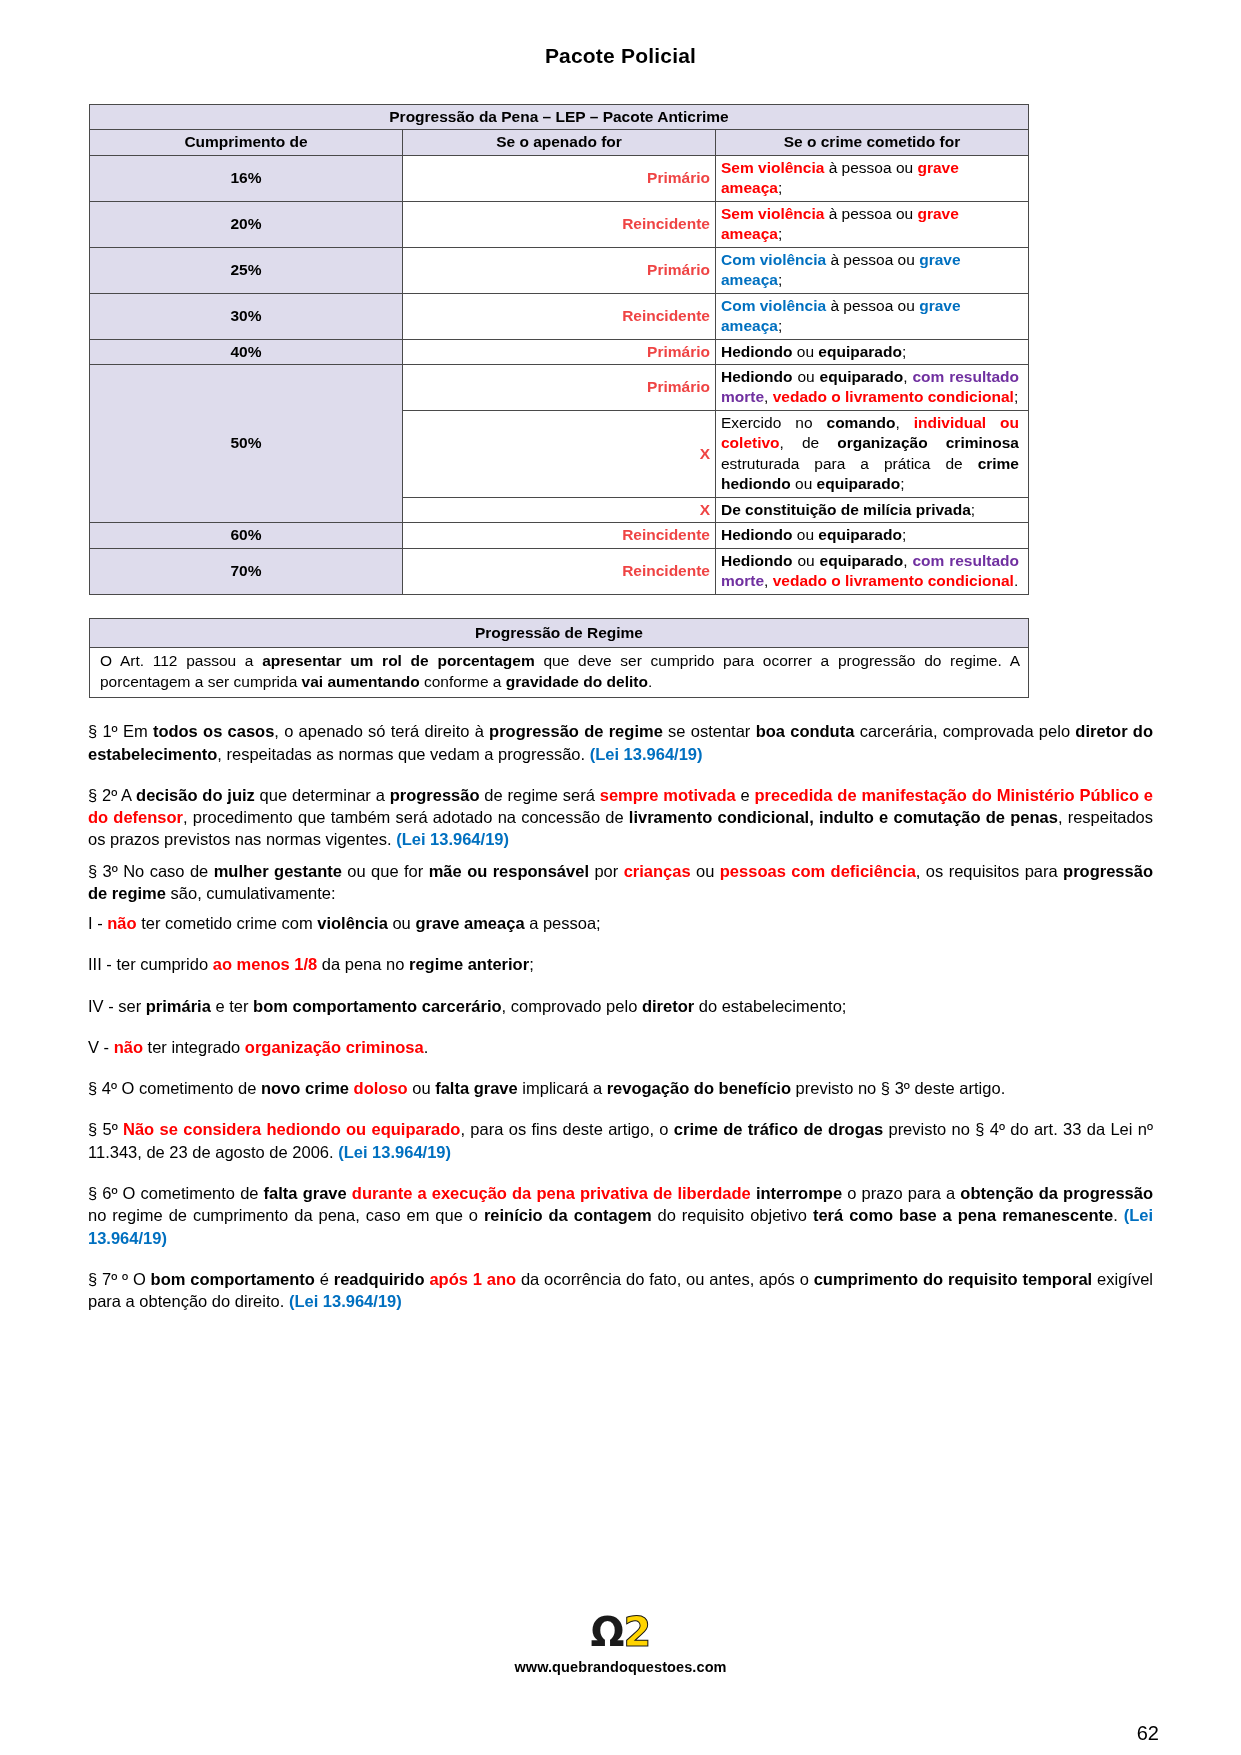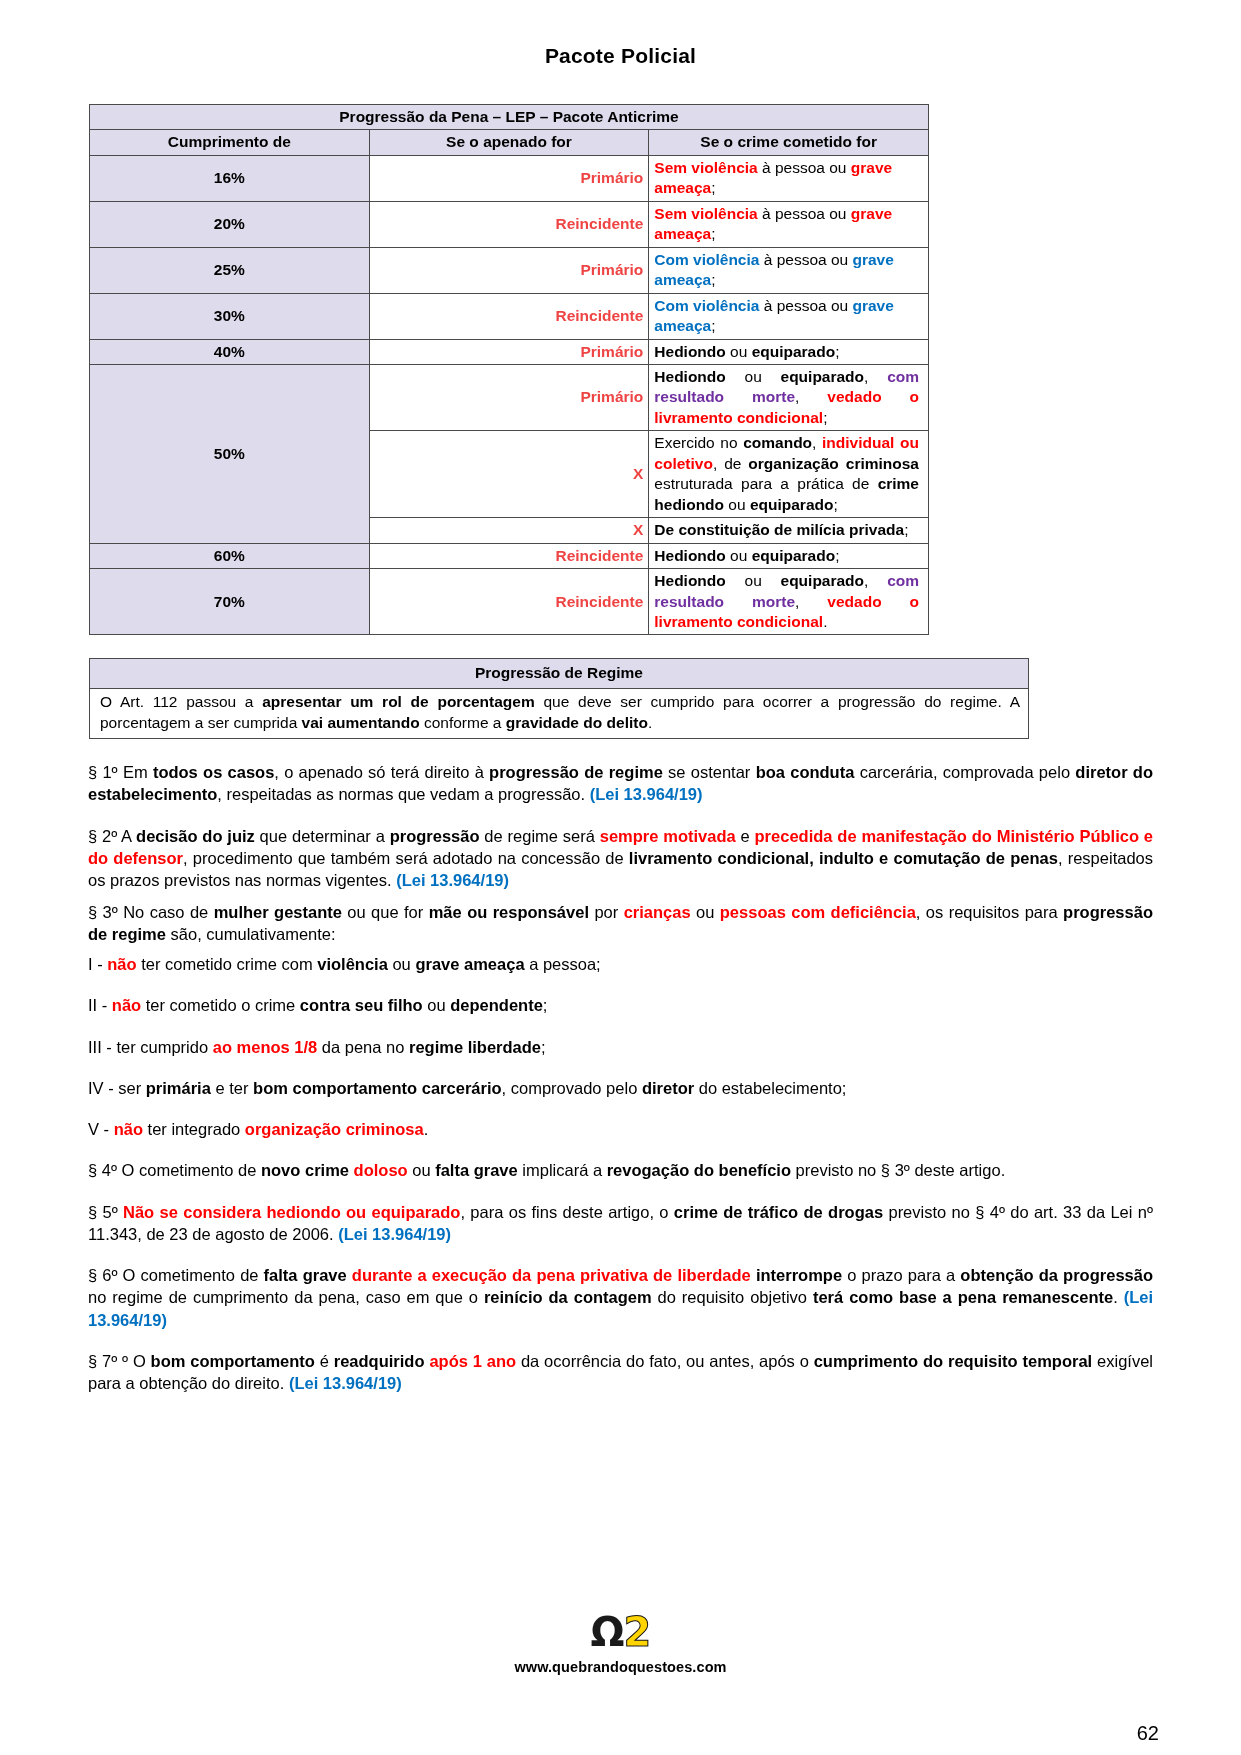--- a/index.html
+++ b/index.html
@@ -24,7 +24,7 @@
 
   
   table.pena {
-    width: 840px;
+    width: 940px;
     border-collapse: collapse;
     table-layout: fixed;
     margin: 0 0 0 1px;

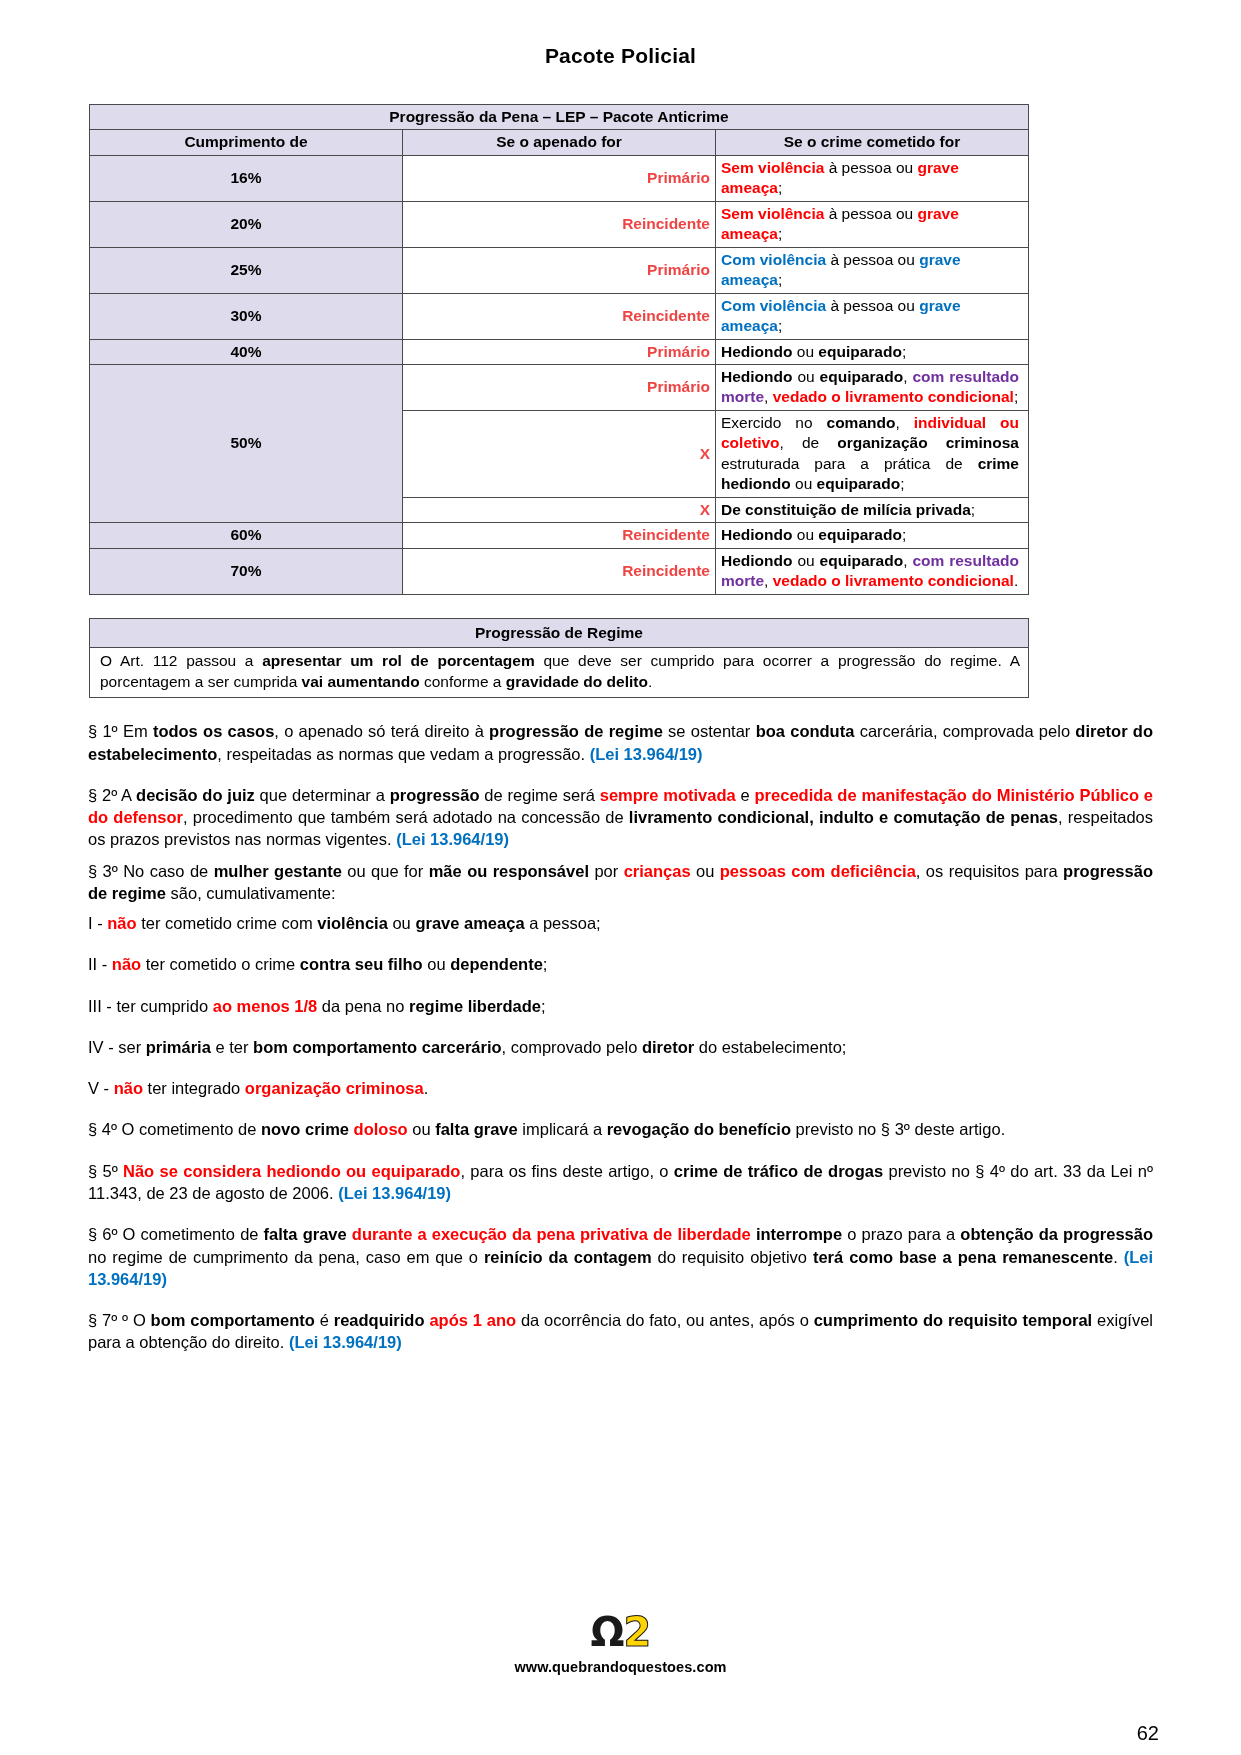--- a/index.html
+++ b/index.html
@@ -223,7 +223,6 @@
     <p class="para tight"><span>§ 2º A </span><span class="b">decisão do juiz</span><span> que determinar a </span><span class="b">progressão</span><span> de regime será </span><span class="red">sempre motivada</span><span> e </span><span class="red">precedida de manifestação do Ministério Público e do defensor</span><span>, procedimento que também será adotado na concessão de </span><span class="b">livramento condicional, indulto e comutação de penas</span><span>, respeitados os prazos previstos nas normas vigentes. </span><span class="blue">(Lei 13.964/19)</span></p>
     <p class="para nogap"><span>§ 3º No caso de </span><span class="b">mulher gestante</span><span> ou que for </span><span class="b">mãe ou responsável</span><span> por </span><span class="red">crianças</span><span> ou </span><span class="red">pessoas com deficiência</span><span>, os requisitos para </span><span class="b">progressão de regime</span><span> são, cumulativamente:</span></p>
     <p class="para"><span>I - </span><span class="red">não</span><span> ter cometido crime com </span><span class="b">violência</span><span> ou </span><span class="b">grave ameaça</span><span> a pessoa;</span></p>
-    <p class="para"><span>II - </span><span class="red">não</span><span> ter cometido o crime </span><span class="b">contra seu filho</span><span> ou </span><span class="b">dependente</span><span>;</span></p>
     <p class="para"><span>III - ter cumprido </span><span class="red">ao menos 1/8</span><span> da pena no </span><span class="b">regime liberdade</span><span>;</span></p>
     <p class="para"><span>IV - ser </span><span class="b">primária</span><span> e ter </span><span class="b">bom comportamento carcerário</span><span>, comprovado pelo </span><span class="b">diretor</span><span> do estabelecimento;</span></p>
     <p class="para"><span>V - </span><span class="red">não</span><span> ter integrado </span><span class="red">organização criminosa</span><span>.</span></p>

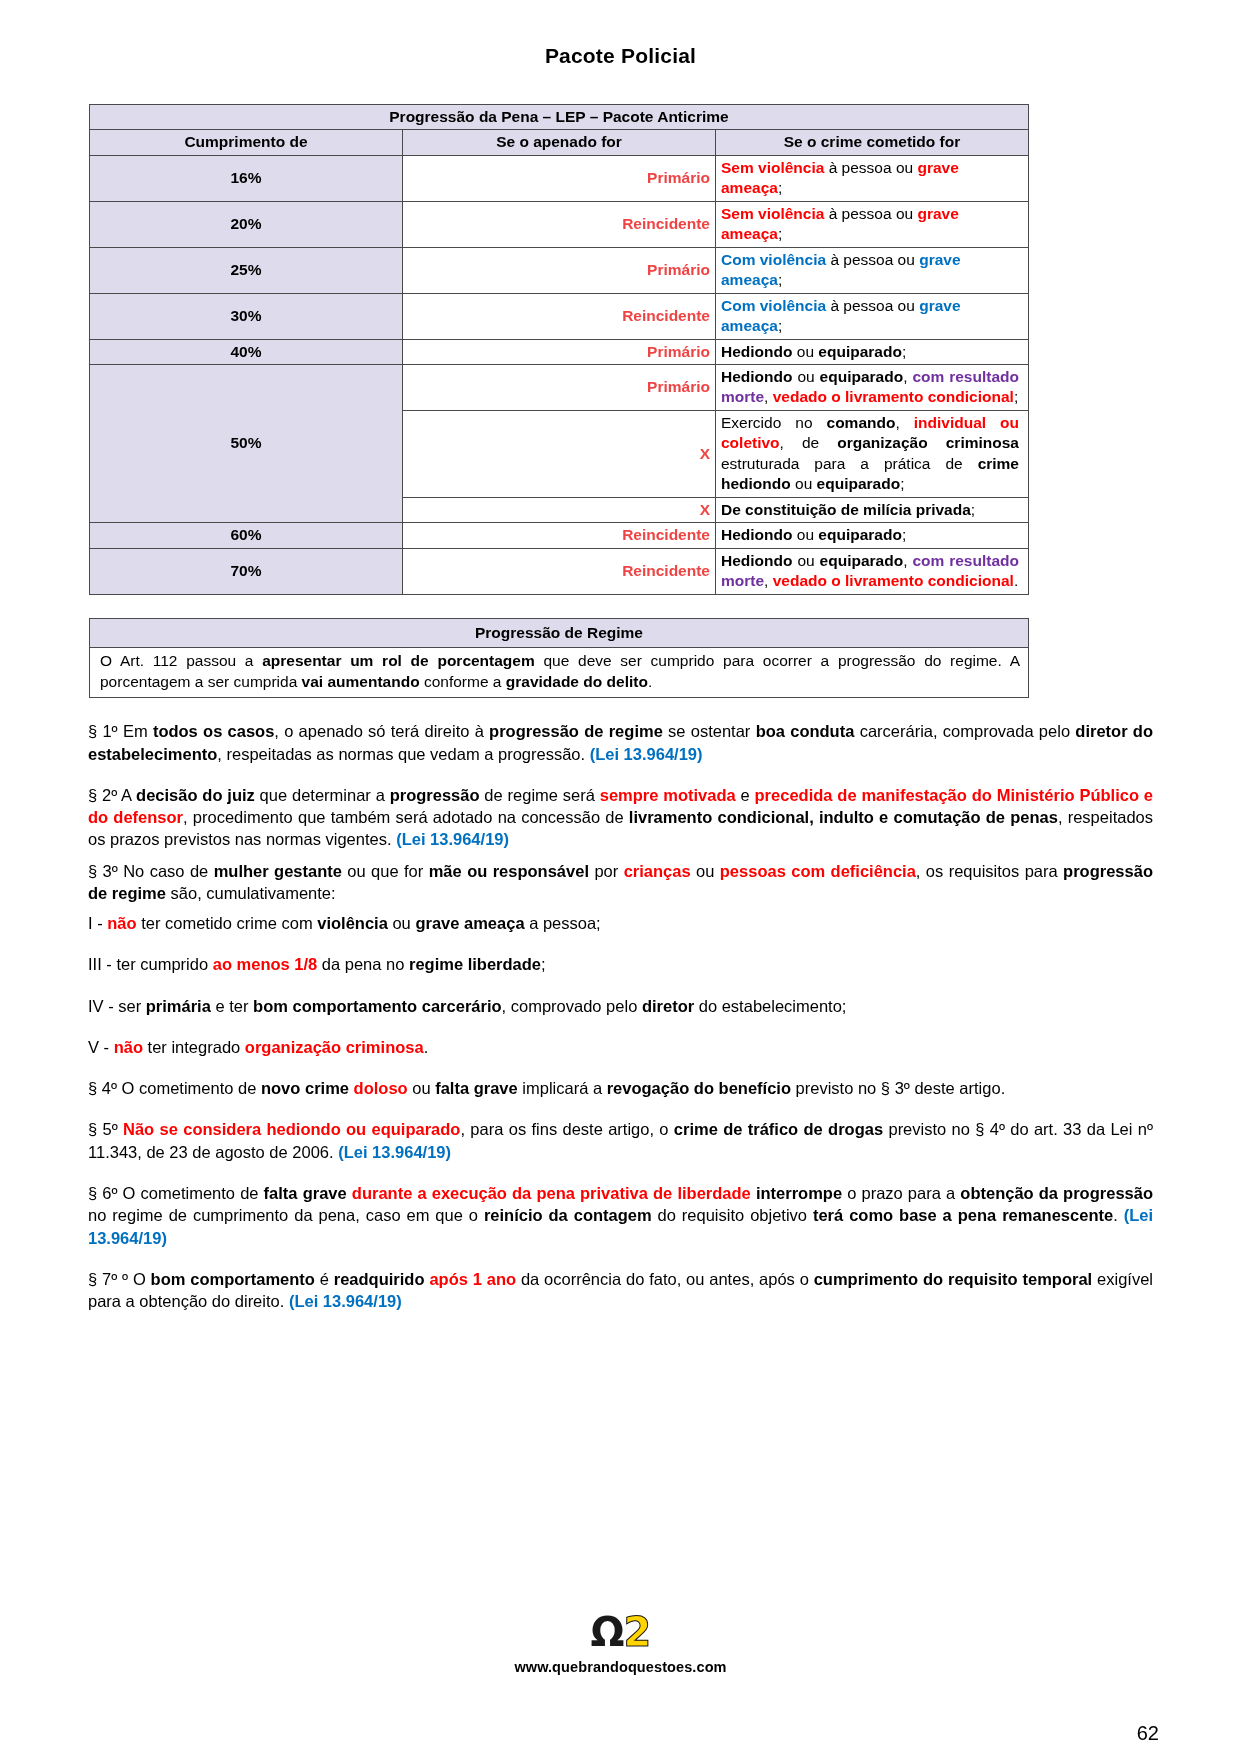--- a/index.html
+++ b/index.html
@@ -223,7 +223,7 @@
     <p class="para tight"><span>§ 2º A </span><span class="b">decisão do juiz</span><span> que determinar a </span><span class="b">progressão</span><span> de regime será </span><span class="red">sempre motivada</span><span> e </span><span class="red">precedida de manifestação do Ministério Público e do defensor</span><span>, procedimento que também será adotado na concessão de </span><span class="b">livramento condicional, indulto e comutação de penas</span><span>, respeitados os prazos previstos nas normas vigentes. </span><span class="blue">(Lei 13.964/19)</span></p>
     <p class="para nogap"><span>§ 3º No caso de </span><span class="b">mulher gestante</span><span> ou que for </span><span class="b">mãe ou responsável</span><span> por </span><span class="red">crianças</span><span> ou </span><span class="red">pessoas com deficiência</span><span>, os requisitos para </span><span class="b">progressão de regime</span><span> são, cumulativamente:</span></p>
     <p class="para"><span>I - </span><span class="red">não</span><span> ter cometido crime com </span><span class="b">violência</span><span> ou </span><span class="b">grave ameaça</span><span> a pessoa;</span></p>
-    <p class="para"><span>III - ter cumprido </span><span class="red">ao menos 1/8</span><span> da pena no </span><span class="b">regime liberdade</span><span>;</span></p>
+    <p class="para"><span>III - ter cumprido </span><span class="red">ao menos 1/8</span><span> da pena no </span><span class="b">regime anterior</span><span>;</span></p>
     <p class="para"><span>IV - ser </span><span class="b">primária</span><span> e ter </span><span class="b">bom comportamento carcerário</span><span>, comprovado pelo </span><span class="b">diretor</span><span> do estabelecimento;</span></p>
     <p class="para"><span>V - </span><span class="red">não</span><span> ter integrado </span><span class="red">organização criminosa</span><span>.</span></p>
     <p class="para"><span>§ 4º  O cometimento de </span><span class="b">novo crime </span><span class="red">doloso</span><span> ou </span><span class="b">falta grave</span><span> implicará a </span><span class="b">revogação do benefício</span><span> previsto no § 3º deste artigo.</span></p>

